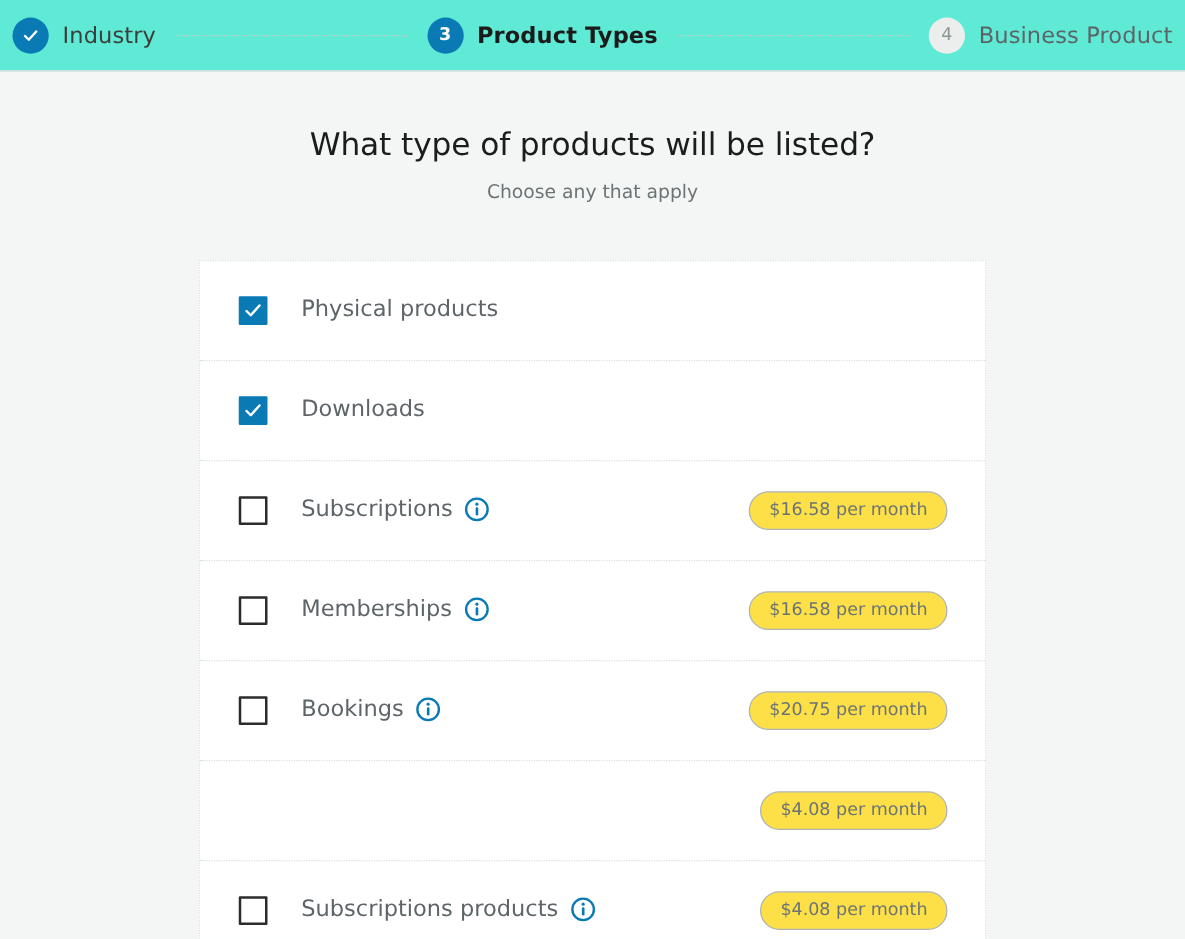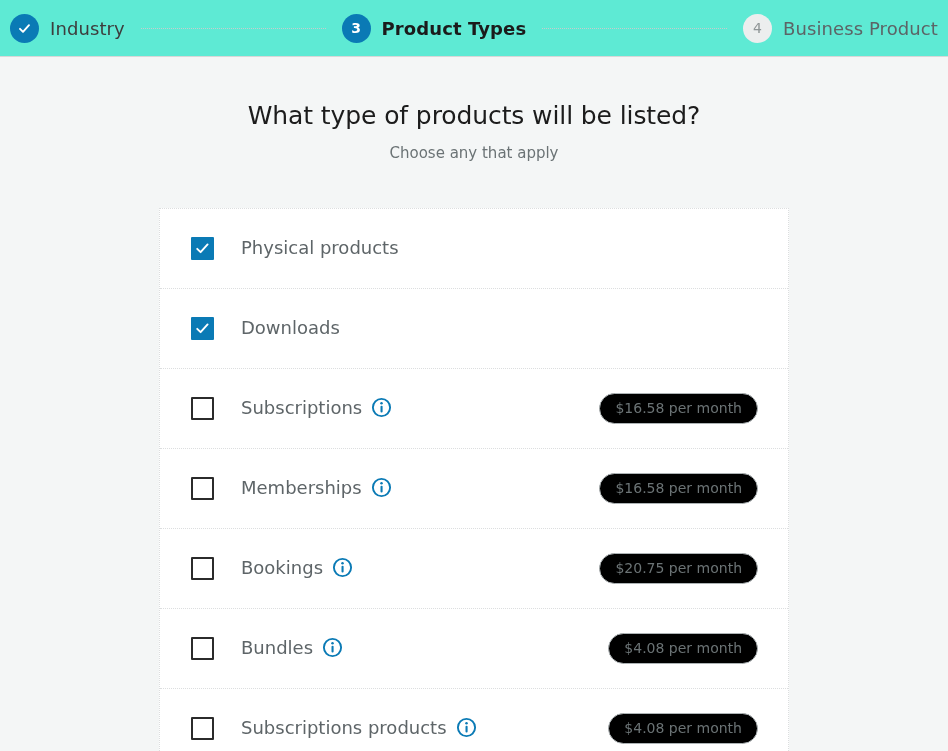--- a/index.html
+++ b/index.html
@@ -158,7 +158,7 @@
     padding: 6px 15px 7px 15px;
     font-size: 14px;
     color: #6b7375;
-    background: #000000;
+    background: #fde047;
     white-space: nowrap;
   }
   .spacer { flex: 1 1 auto; }

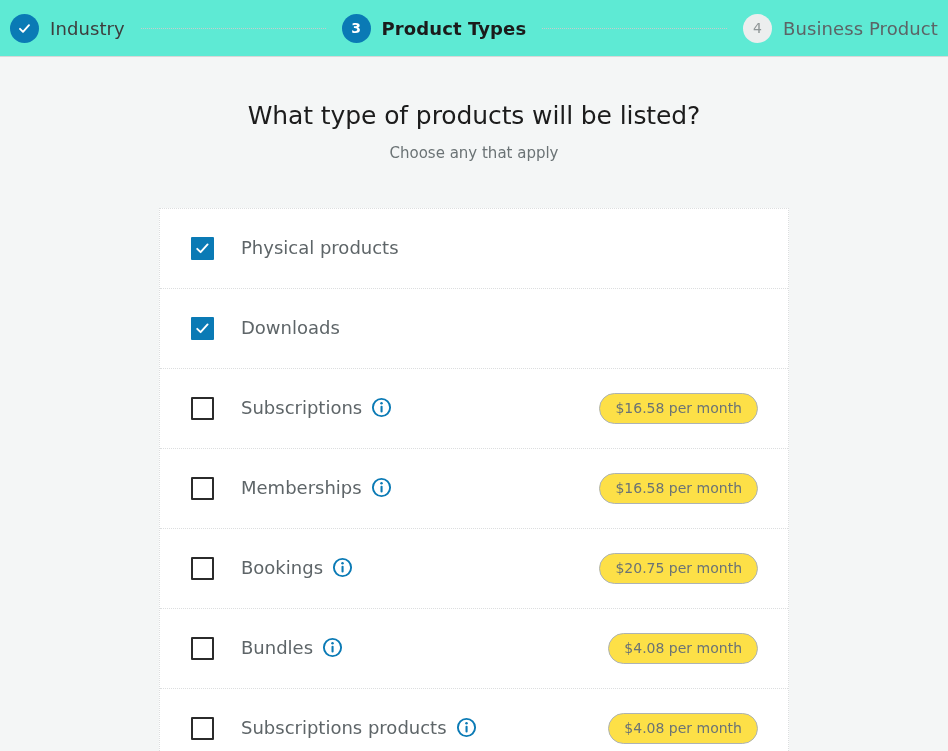--- a/index.html
+++ b/index.html
@@ -264,17 +264,6 @@
         <span class="price-badge">$20.75 per month</span>
       </div>
       <div class="option-row">
-        <div class="option-left">
-          <span class="checkbox"></span>
-          <span class="option-label">Bundles</span>
-          <span class="info-icon">
-            <svg width="21" height="21" viewBox="0 0 21 21" aria-hidden="true">
-              <circle cx="10.5" cy="10.5" r="8.6" fill="none" stroke="#0a7ab5" stroke-width="1.9"></circle>
-              <circle cx="10.5" cy="6.3" r="1.25" fill="#0a7ab5"></circle>
-              <rect x="9.5" y="8.8" width="2.1" height="6.6" rx="1" fill="#0a7ab5"></rect>
-            </svg>
-          </span>
-        </div>
         <div class="spacer"></div>
         <span class="price-badge">$4.08 per month</span>
       </div>

